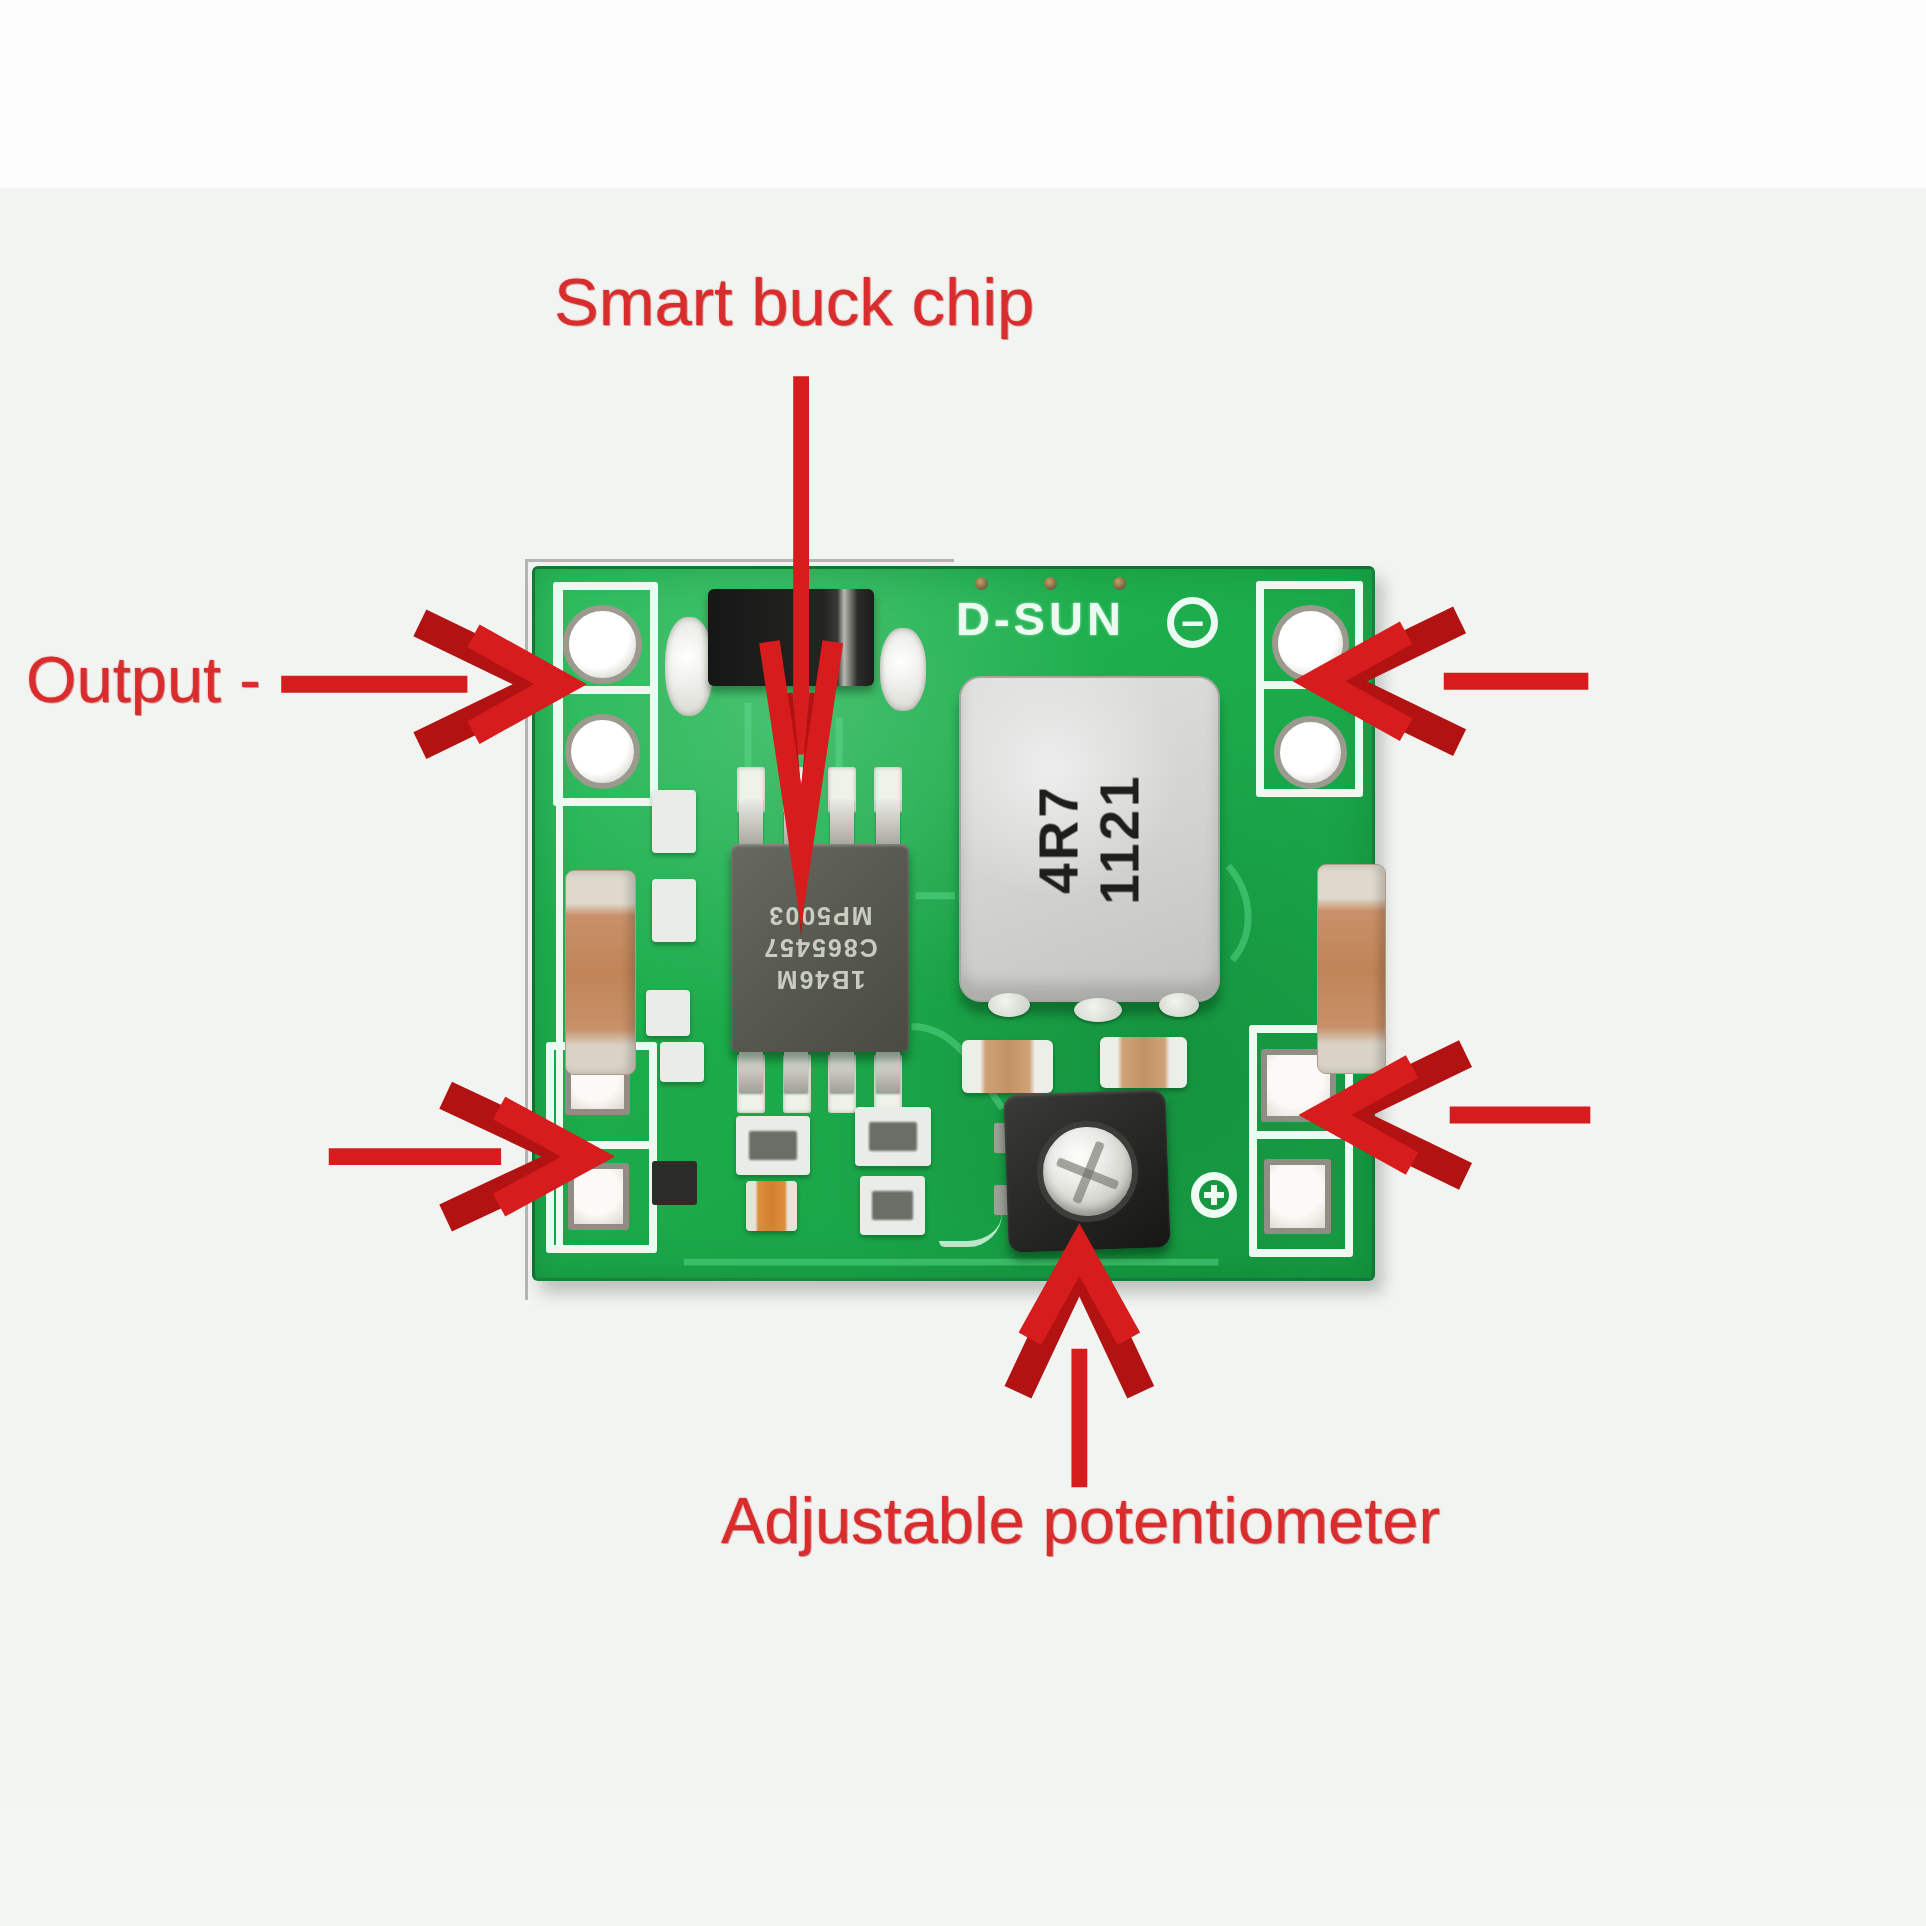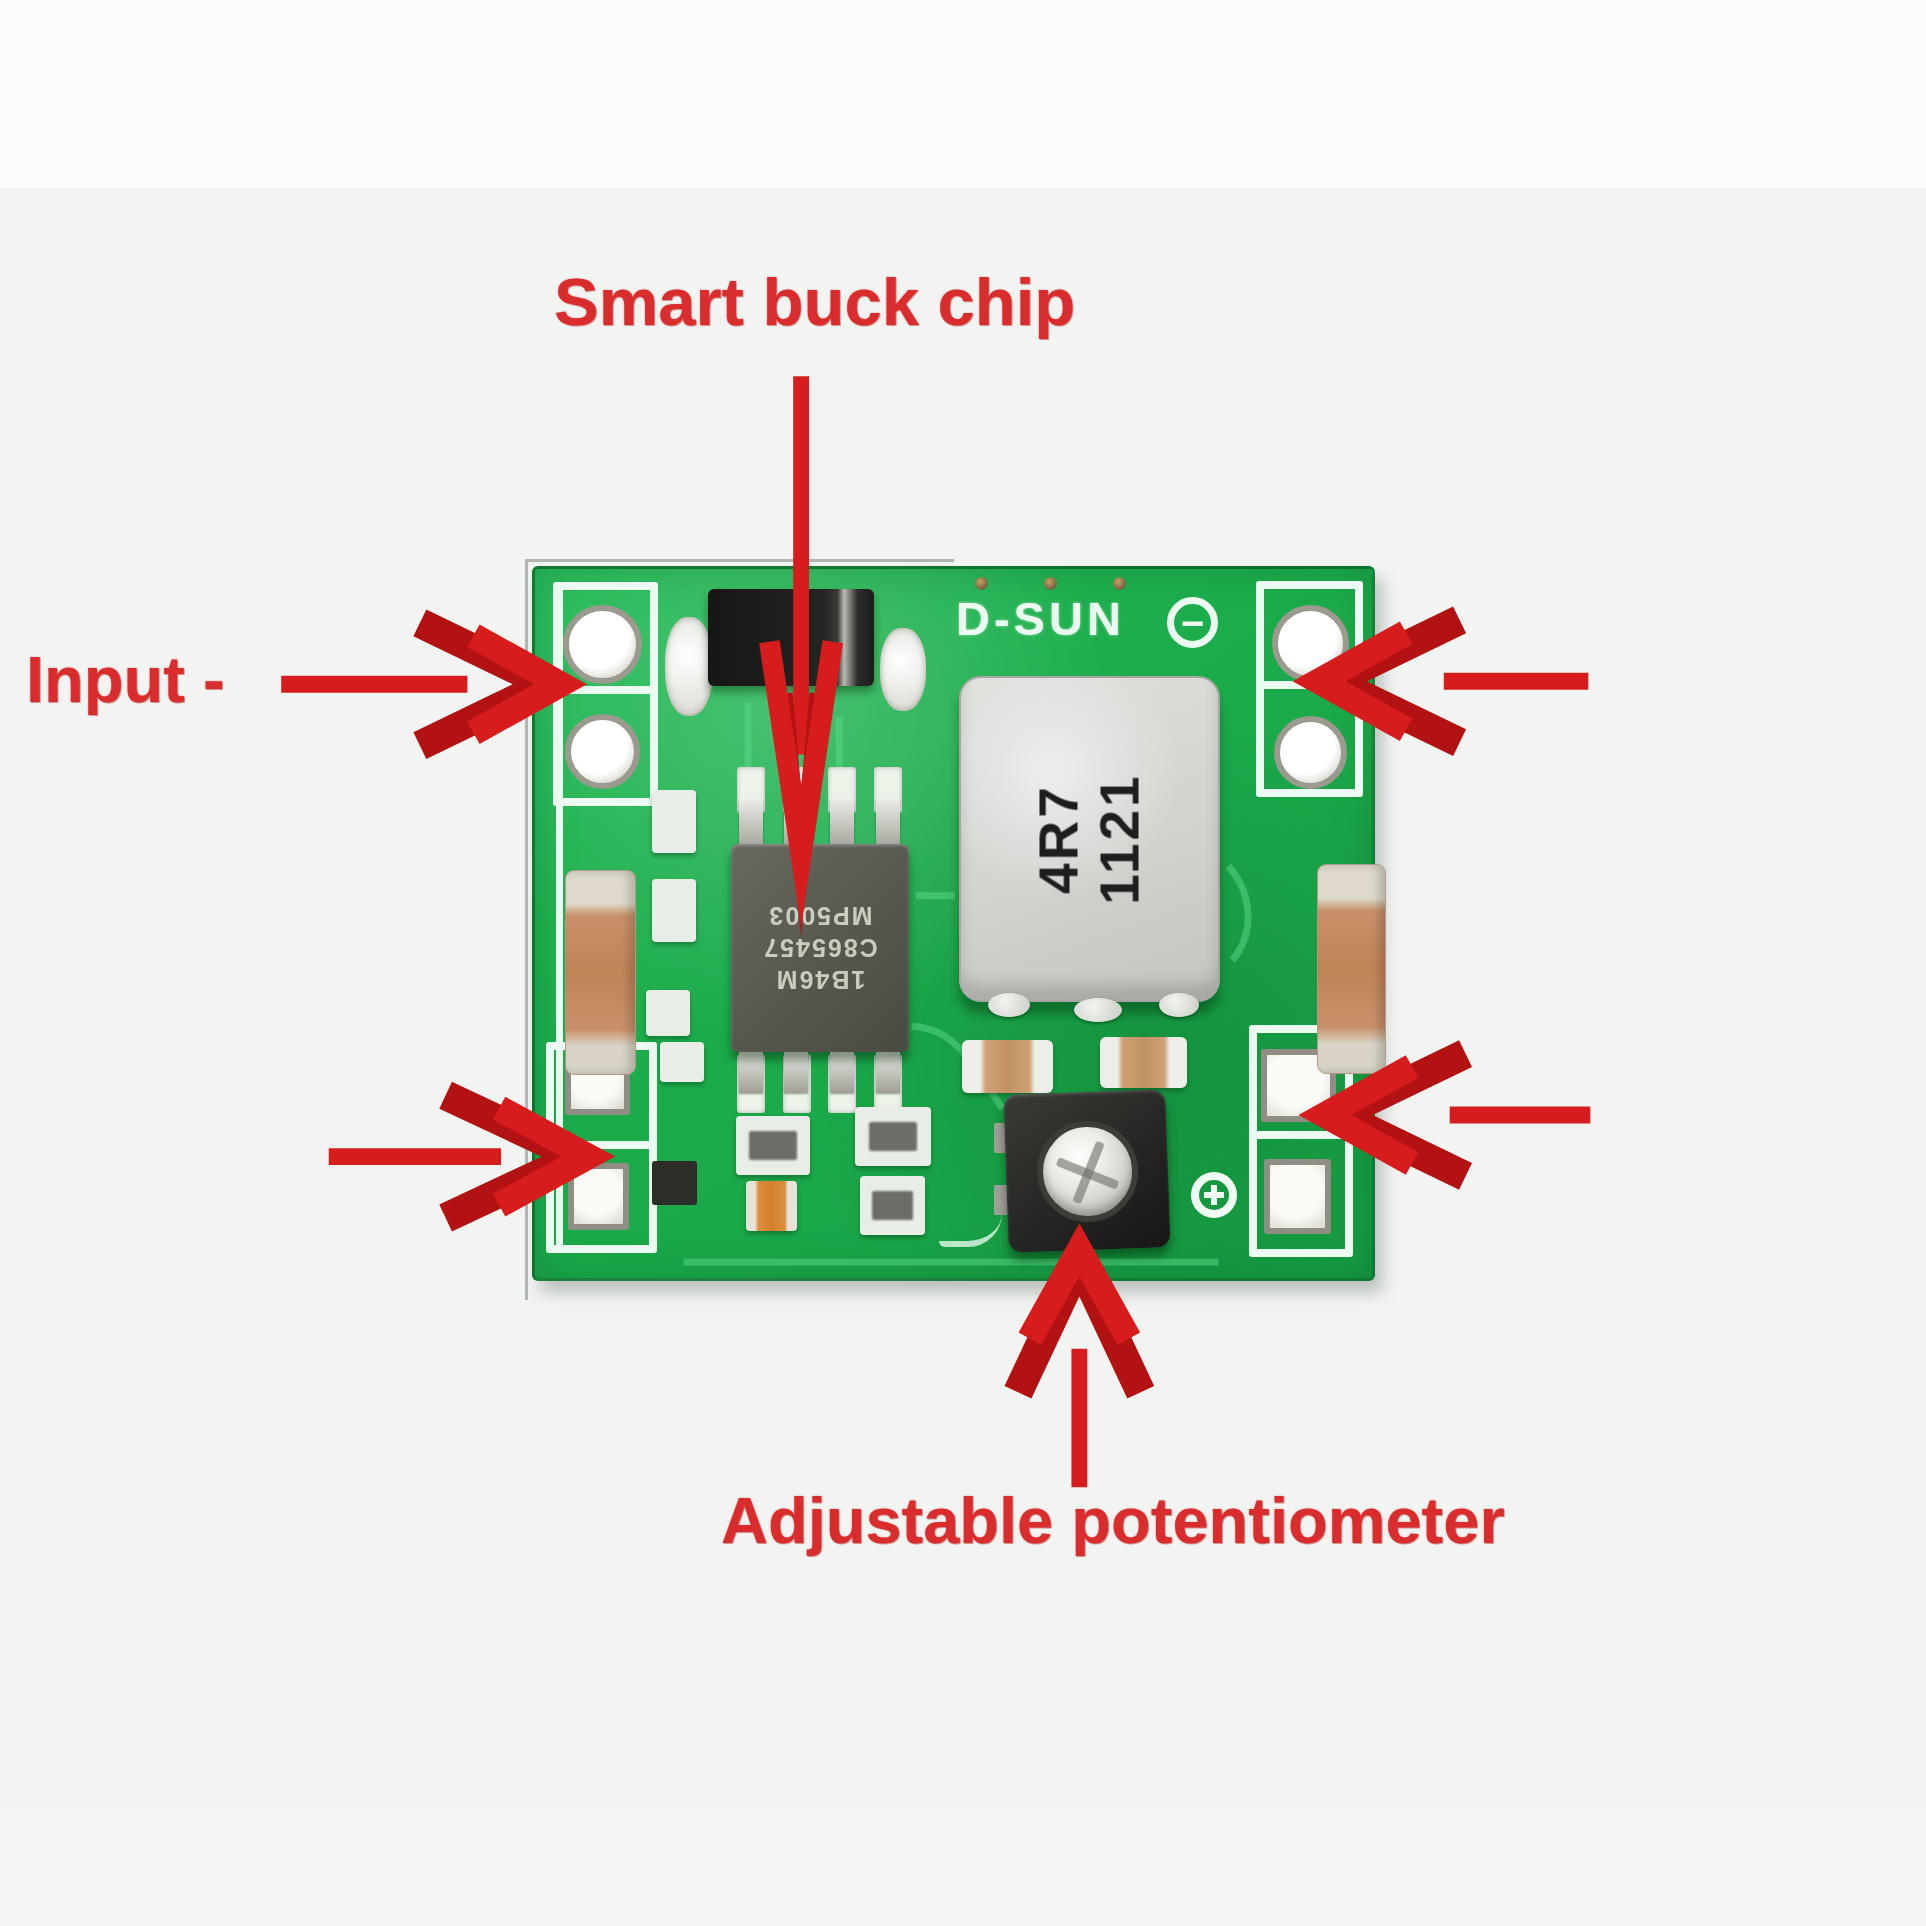--- a/index.html
+++ b/index.html
@@ -13,7 +13,7 @@
 
   
   .label{
-    position:absolute; color:#d92c2c; font-weight:700; font-size:65px;
+    position:absolute; color:#d92c2c; font-weight:400; font-size:65px;
     letter-spacing:0px; white-space:nowrap;
     text-shadow:0 0 2px rgba(200,30,30,.45), 1px 1px 0 rgba(150,20,20,.35);
   }

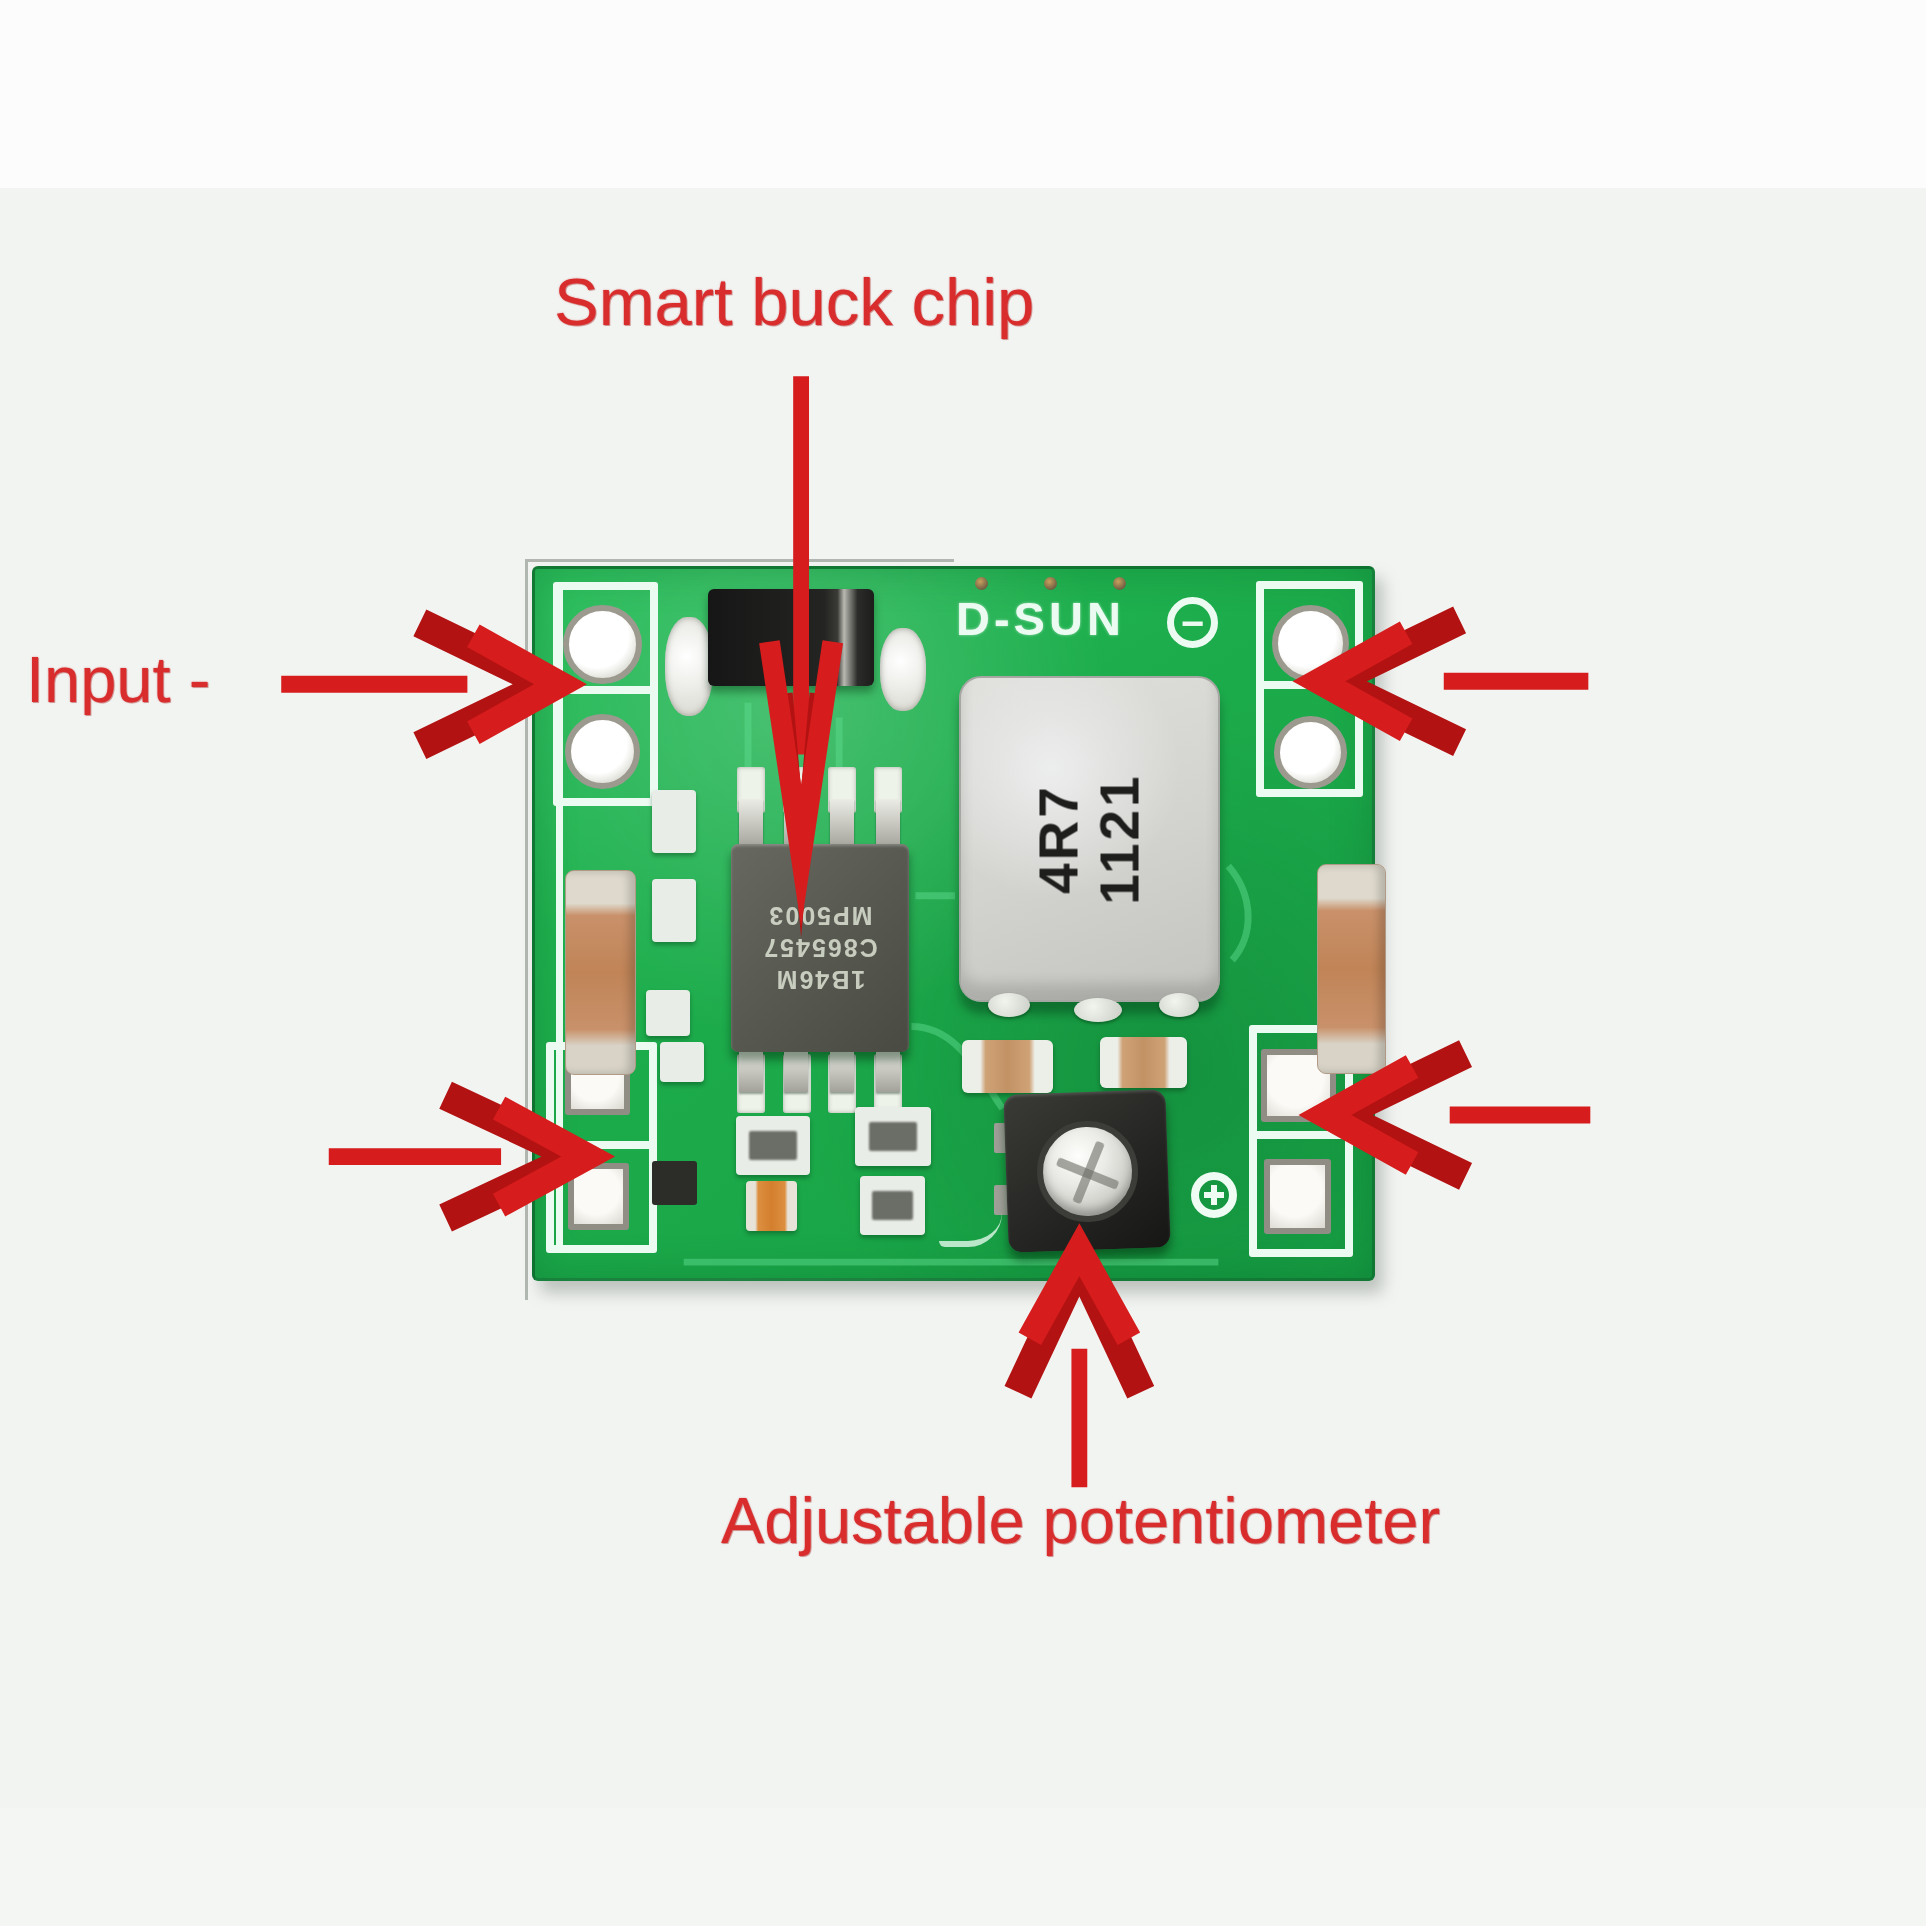--- a/index.html
+++ b/index.html
@@ -289,7 +289,7 @@
   </svg>
 
   <div class="label lbl-smart">Smart buck chip</div>
-  <div class="label lbl-input">Input -</div>
+  <div class="label lbl-input">Output -</div>
   <div class="label lbl-pot">Adjustable potentiometer</div>
 </div>
 

